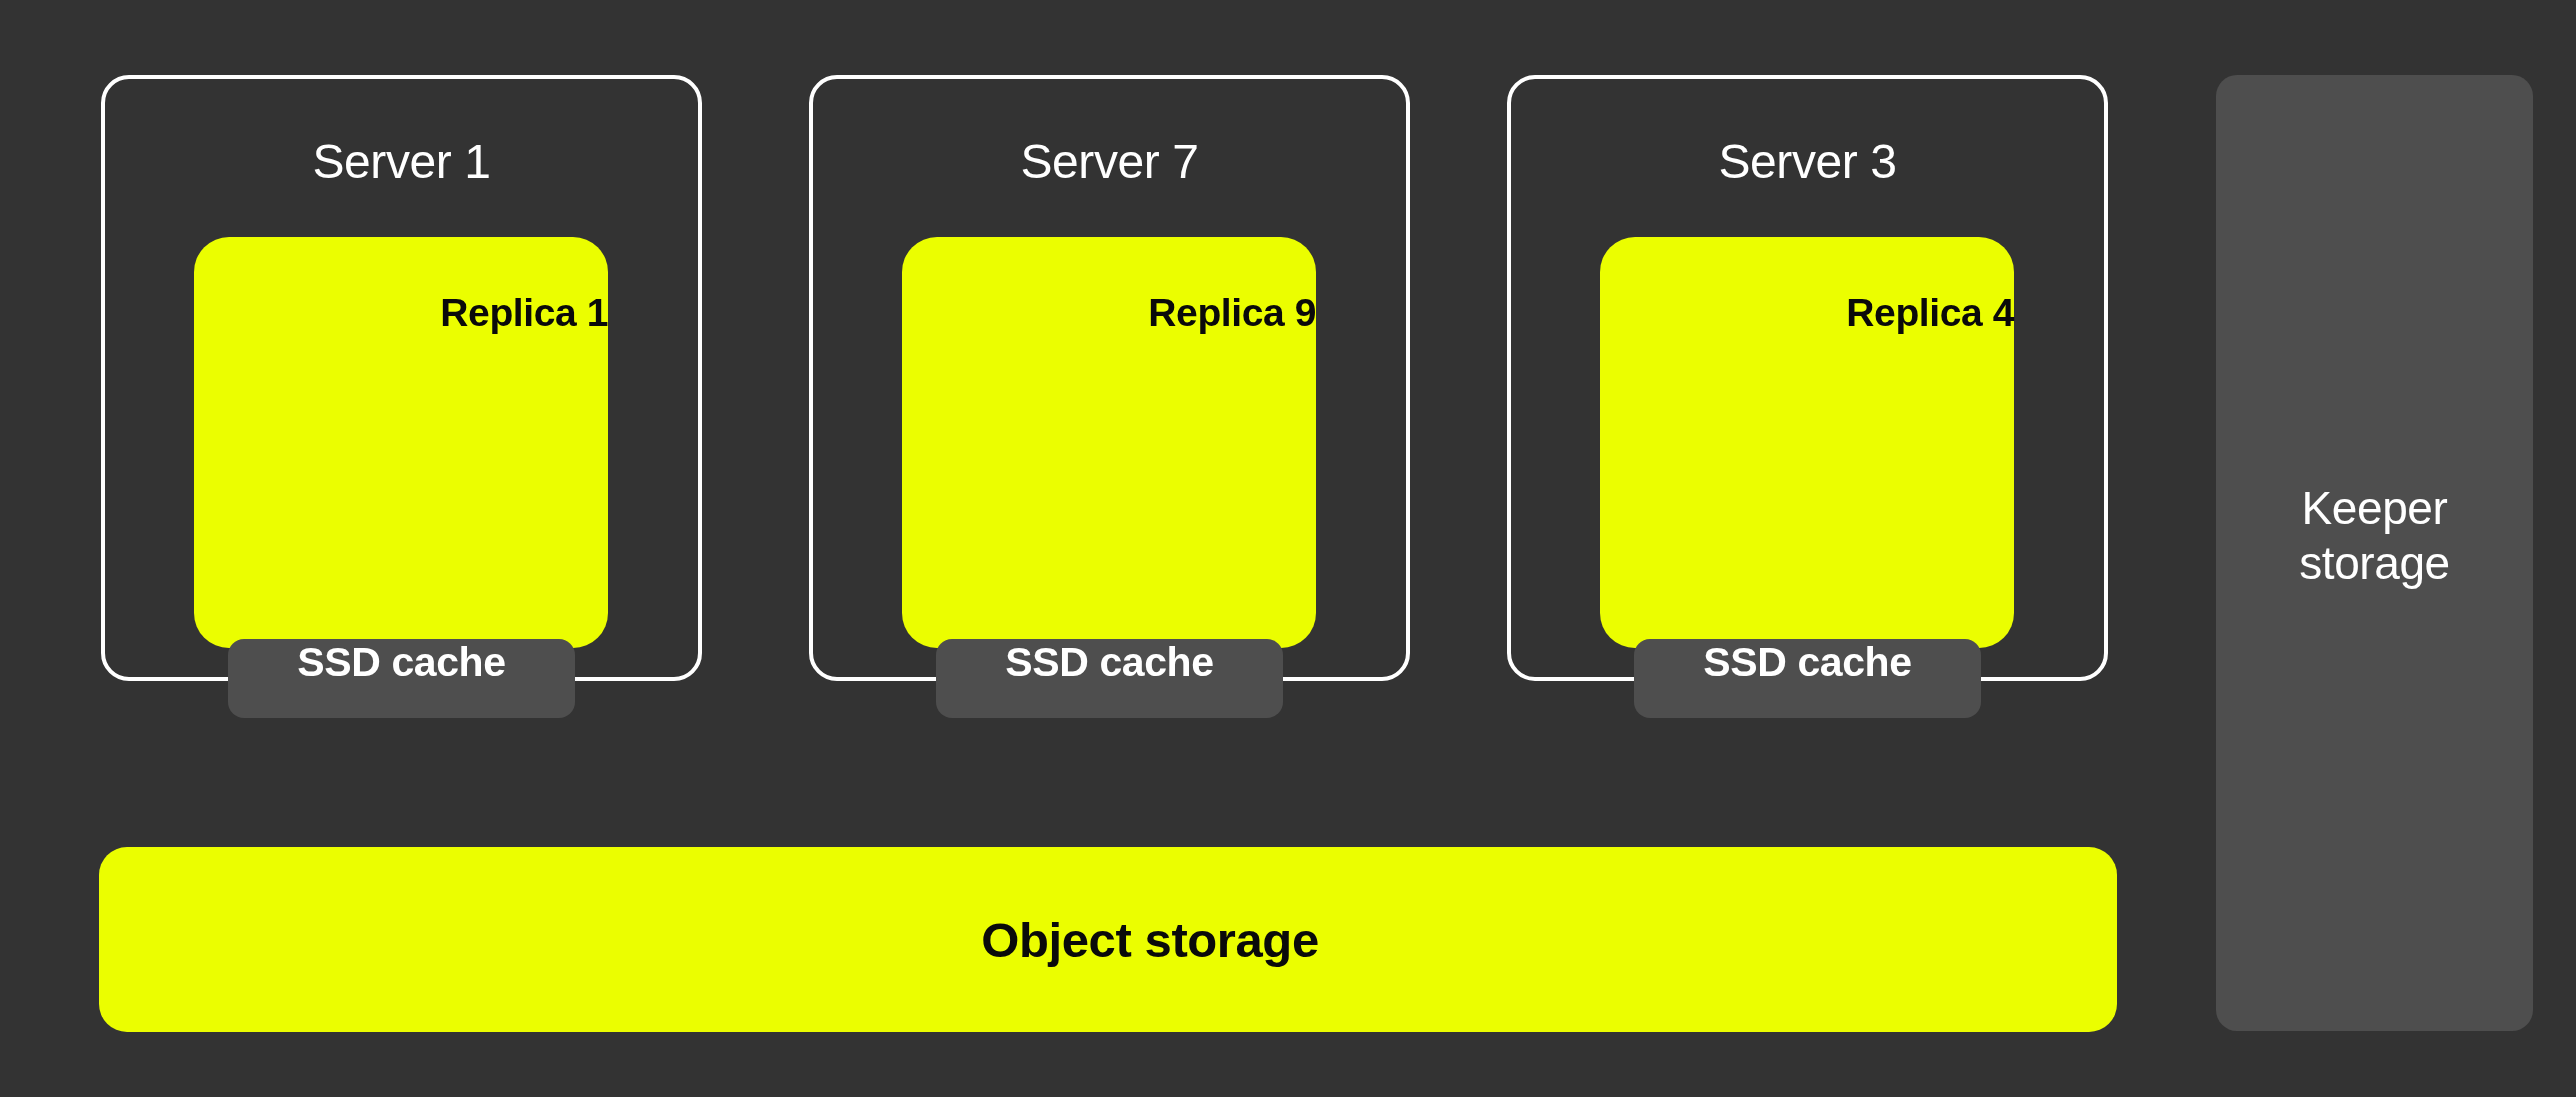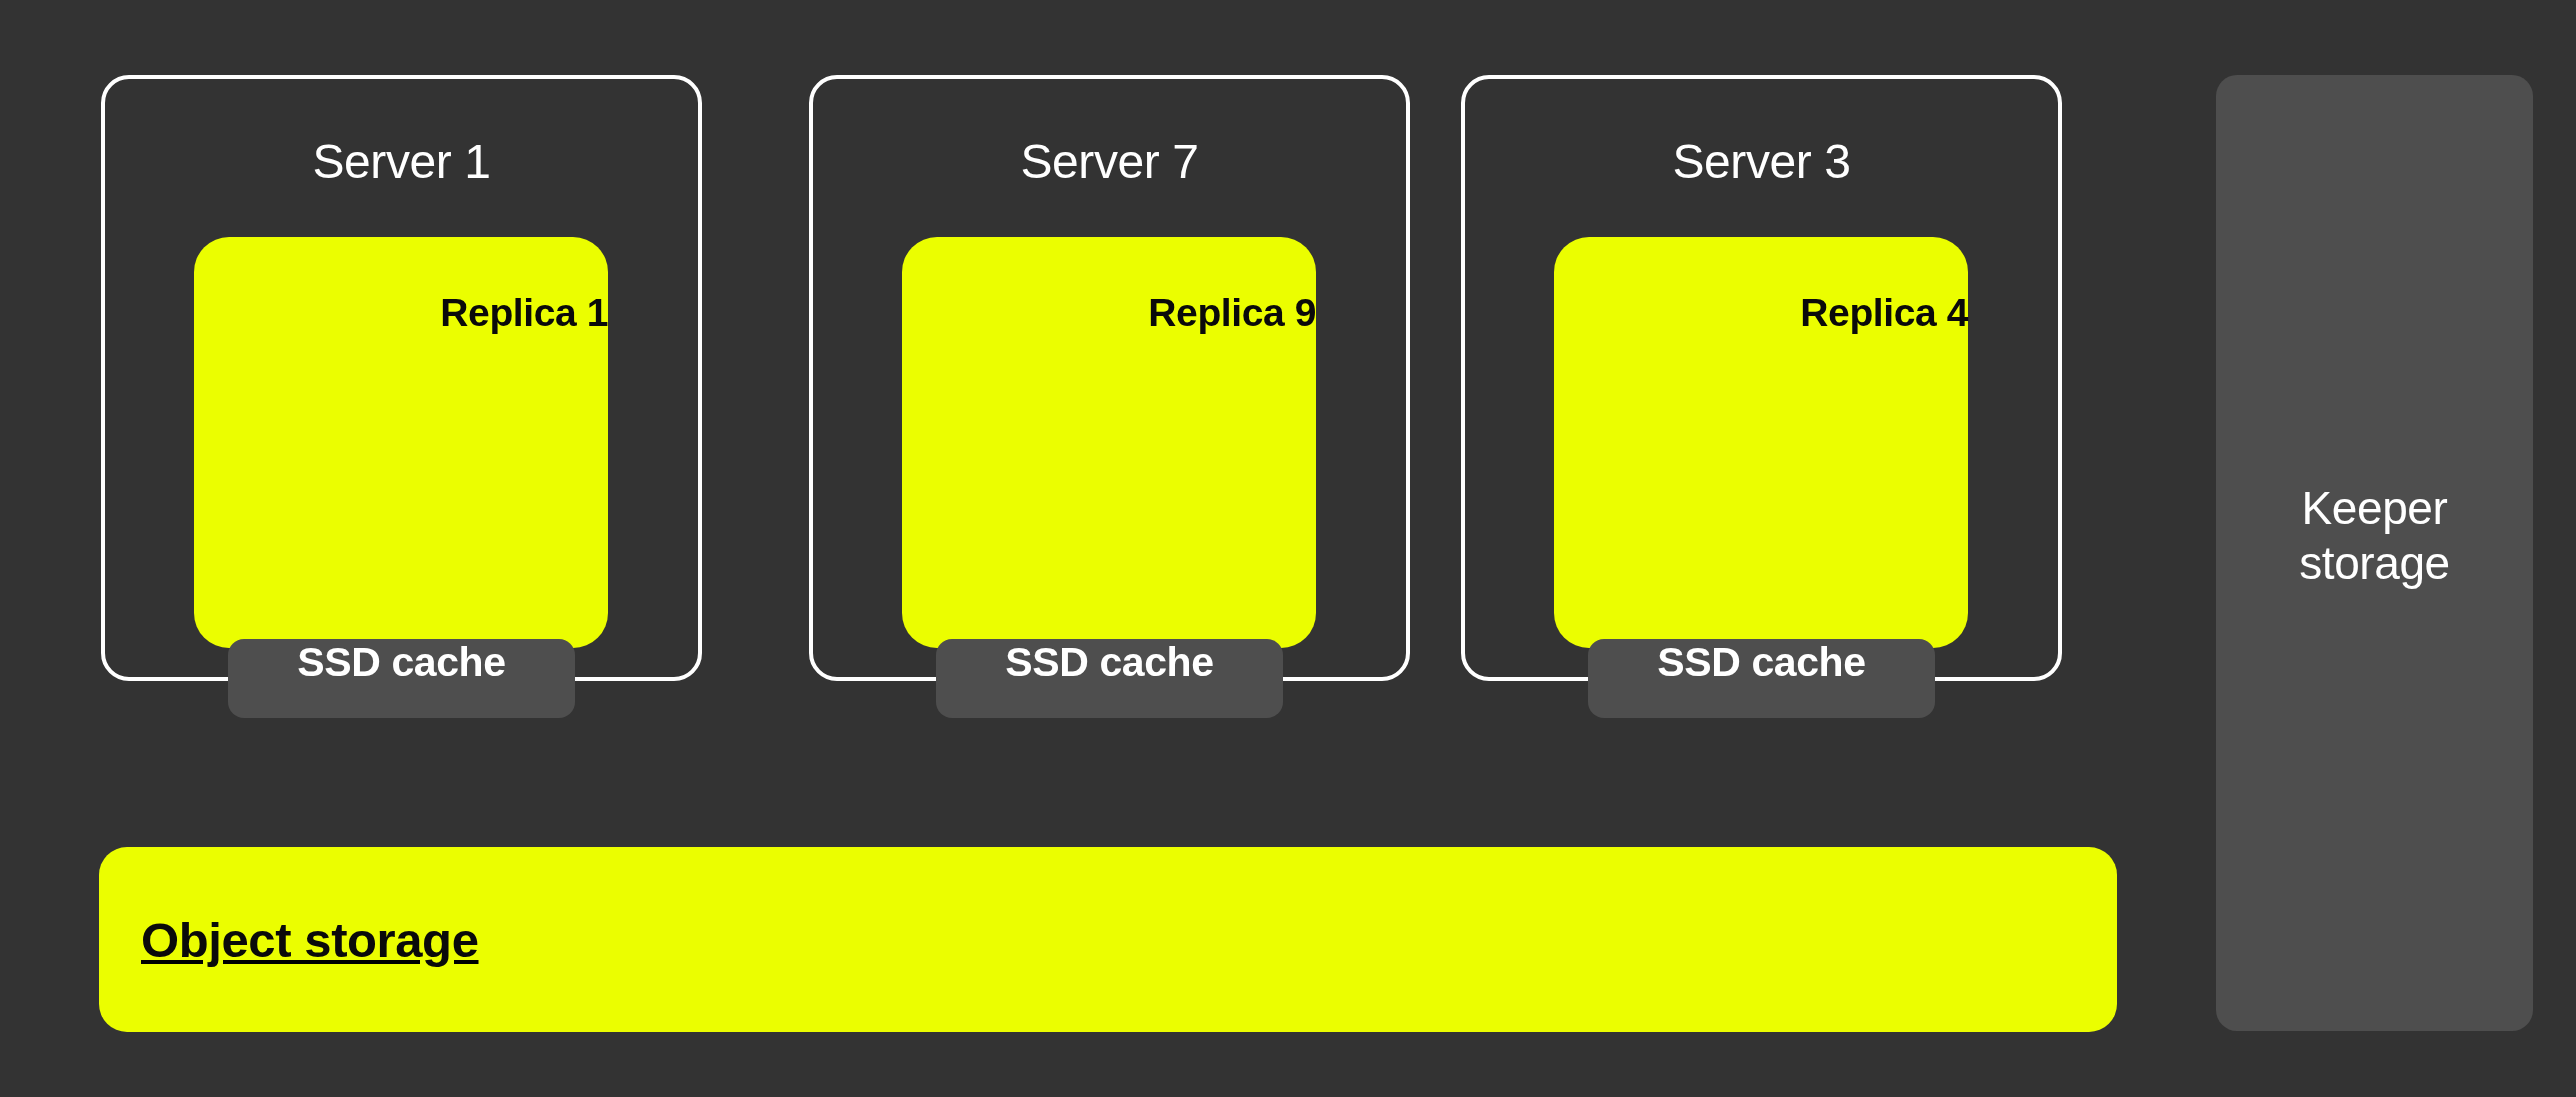--- a/index.html
+++ b/index.html
@@ -38,7 +38,7 @@
   }
   .server-box.s1 { left: 75px; }
   .server-box.s2 { left: 783px; }
-  .server-box.s3 { left: 1435px; }
+  .server-box.s3 { left: 1481px; }
 
   .server-label {
     position: absolute;

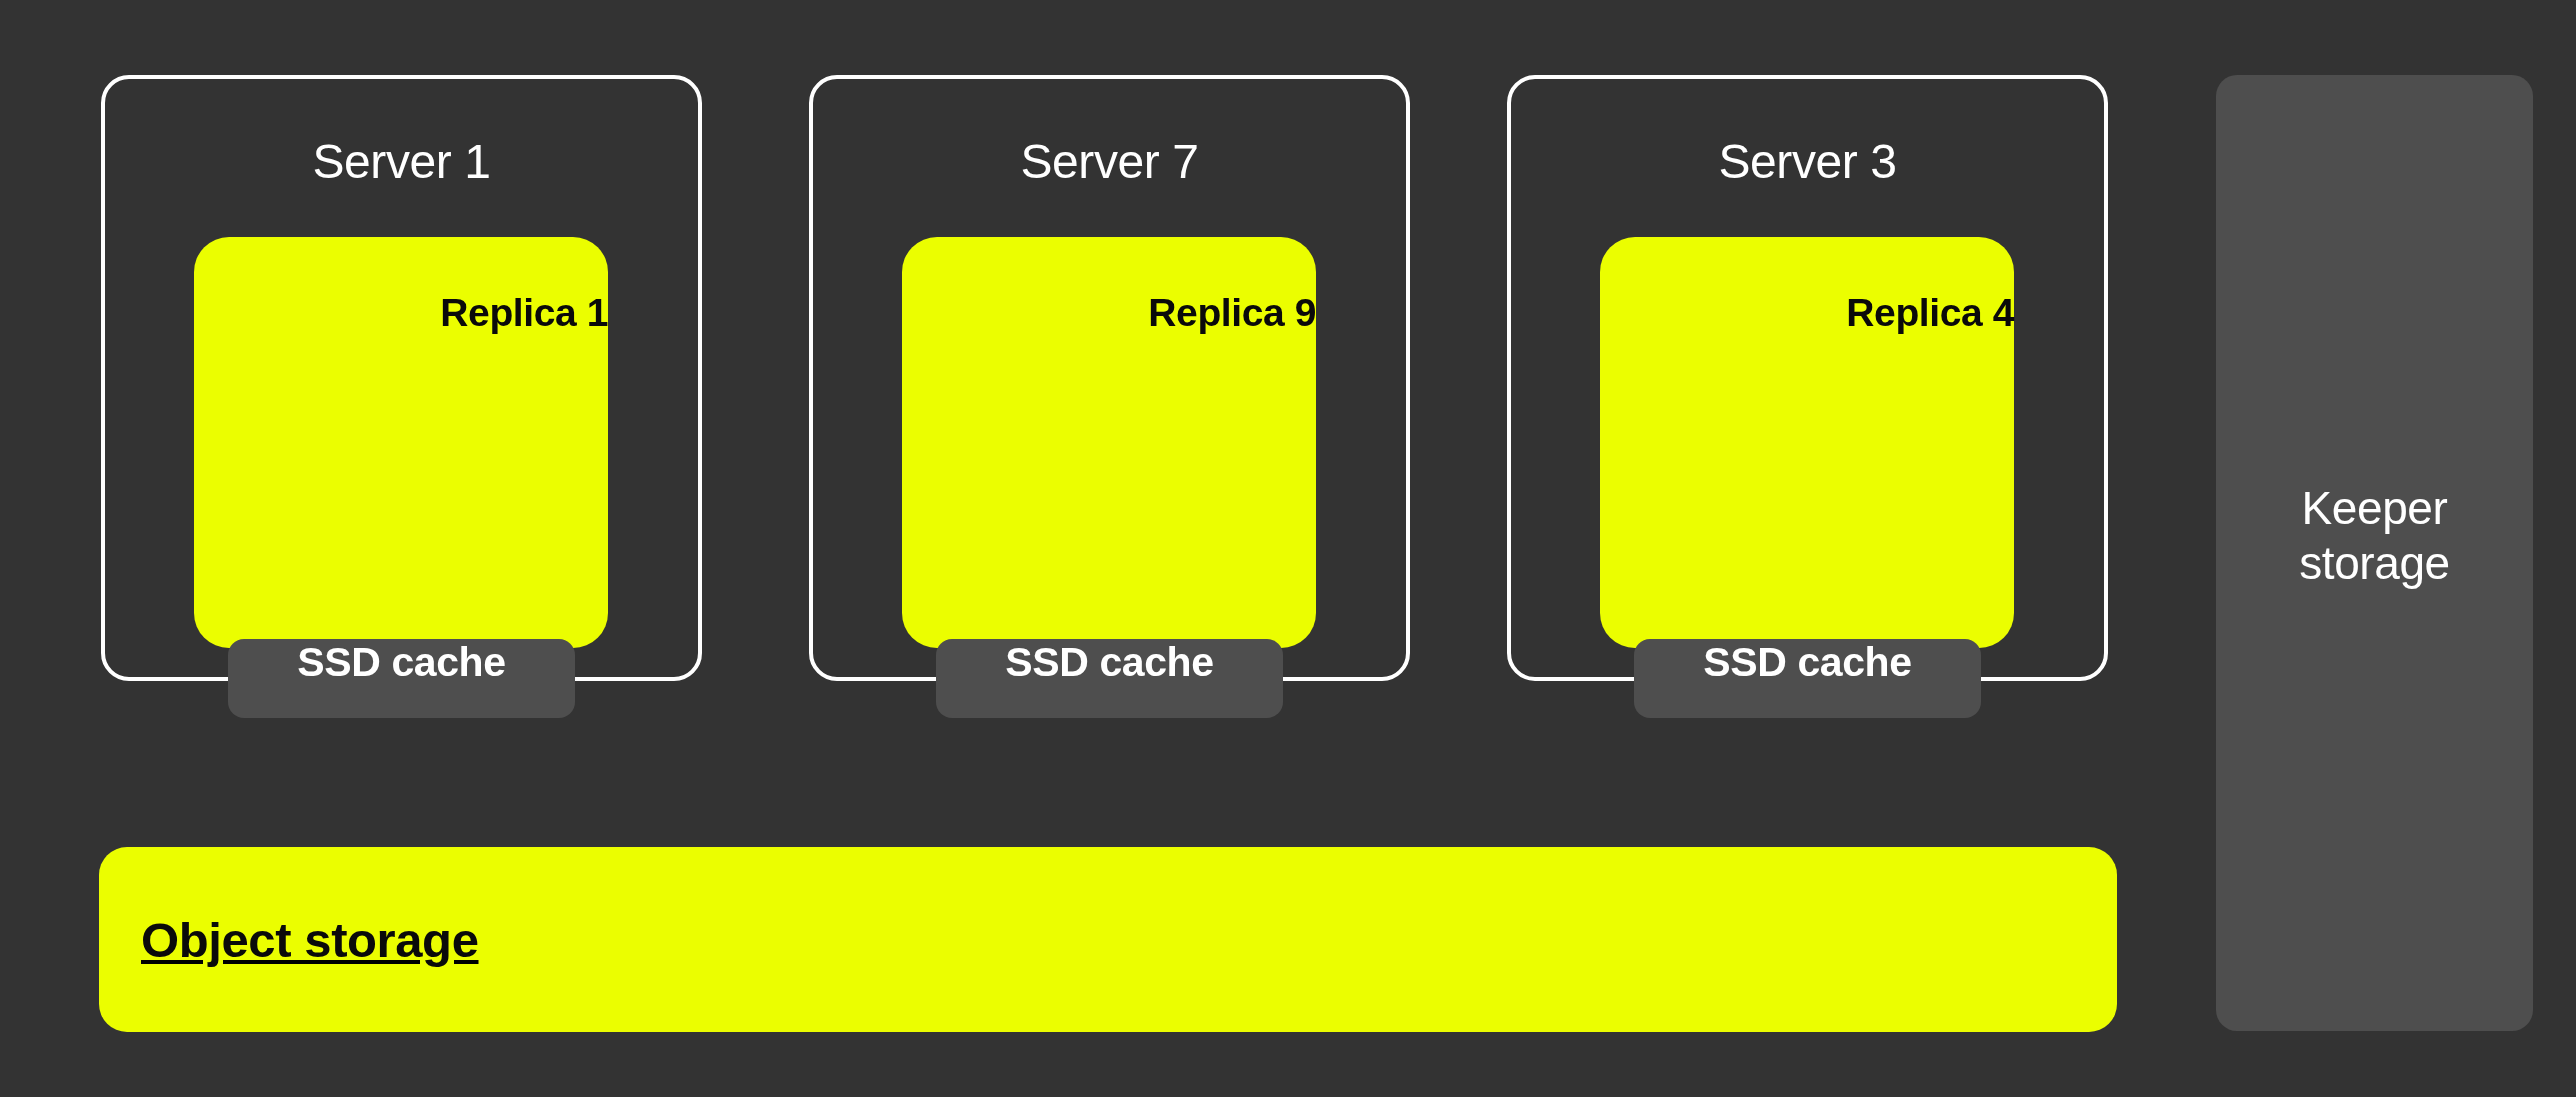--- a/index.html
+++ b/index.html
@@ -102,8 +102,7 @@
     border-radius: 28px;
     display: flex;
     align-items: center;
-    justify-content: flex-start;
-    text-decoration: underline;
+    justify-content: center;
   }
   .object-storage-label {
     font-size: 49px;

